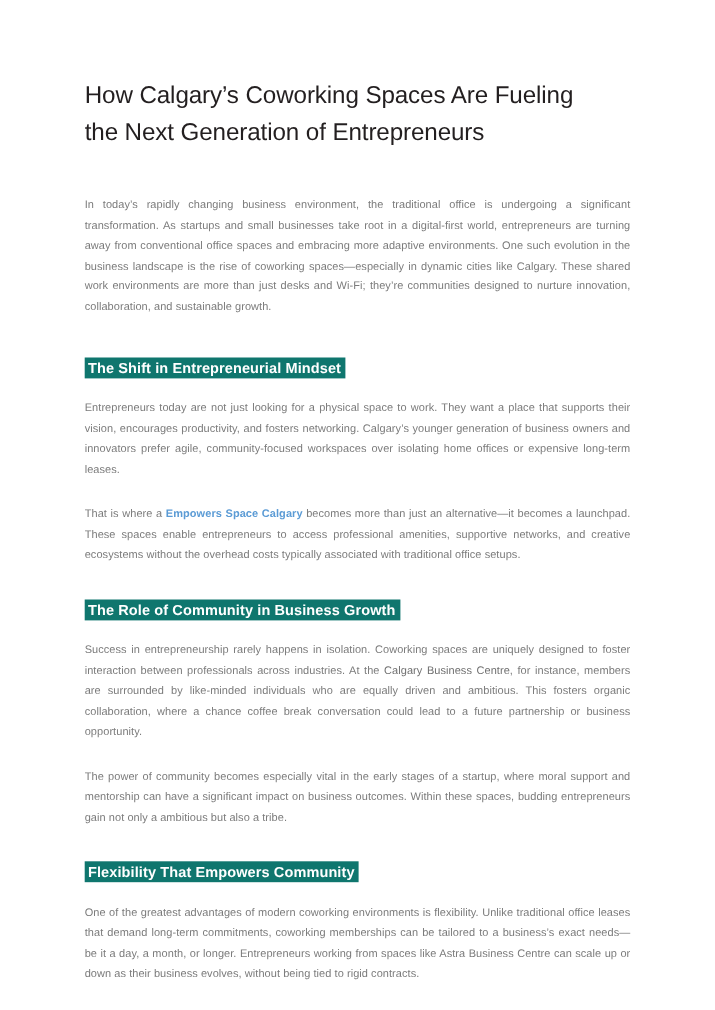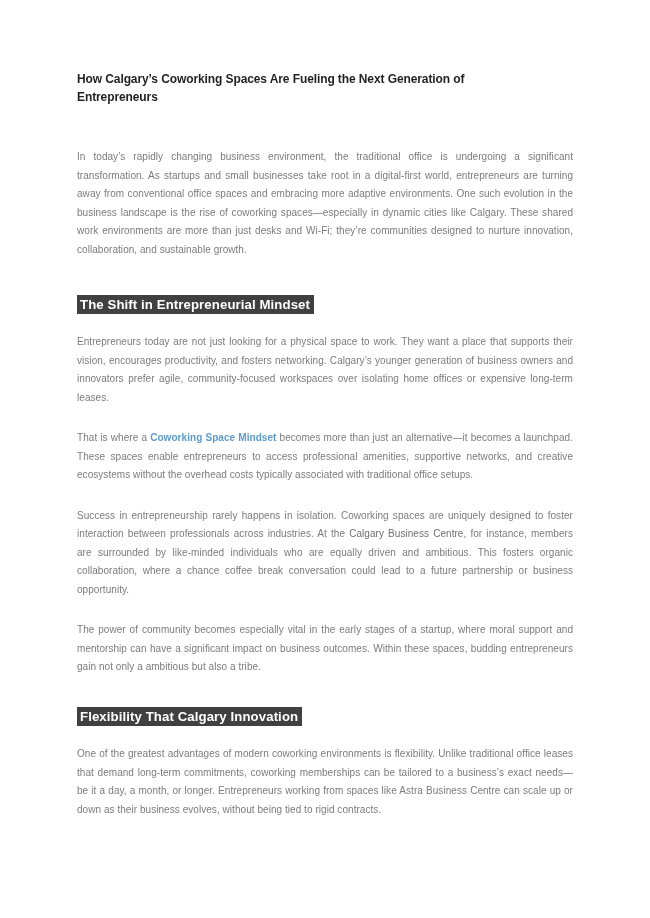--- a/index.html
+++ b/index.html
@@ -22,8 +22,8 @@
     position: relative;
   }
   .doc-title {
-    font-size: 12px;
-    font-weight: bold;
+    font-size: 22px;
+    font-weight: normal;
     color: #231f20;
     line-height: 1.5;
     letter-spacing: -0.1px;

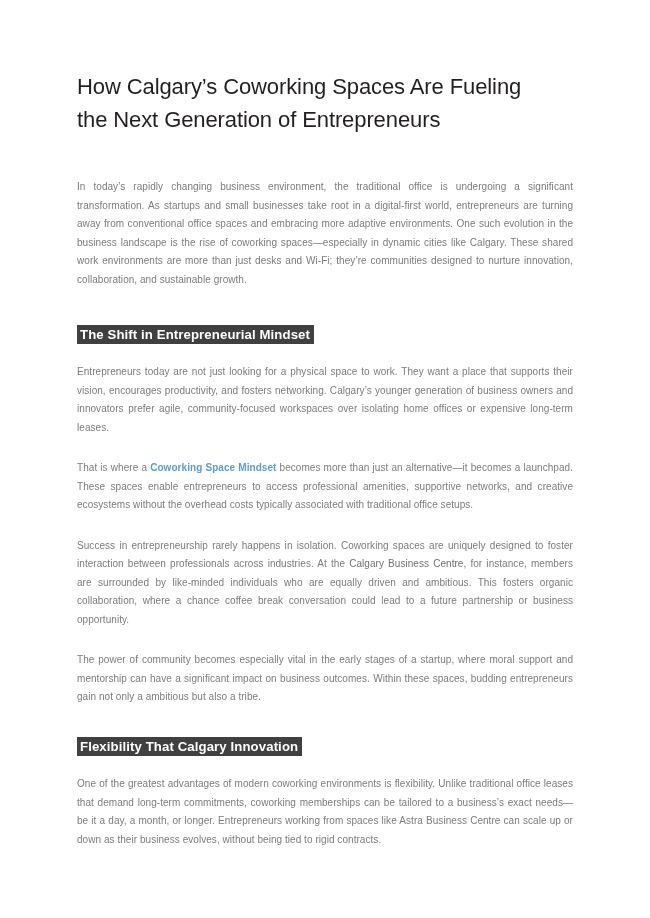--- a/index.html
+++ b/index.html
@@ -47,7 +47,7 @@
     font-size: 13.2px;
     font-weight: bold;
     color: #ffffff;
-    background: #404040;
+    background: #0f766e;
     line-height: 1.55;
     padding: 2px 4px 2px 3px;
     letter-spacing: 0.1px;

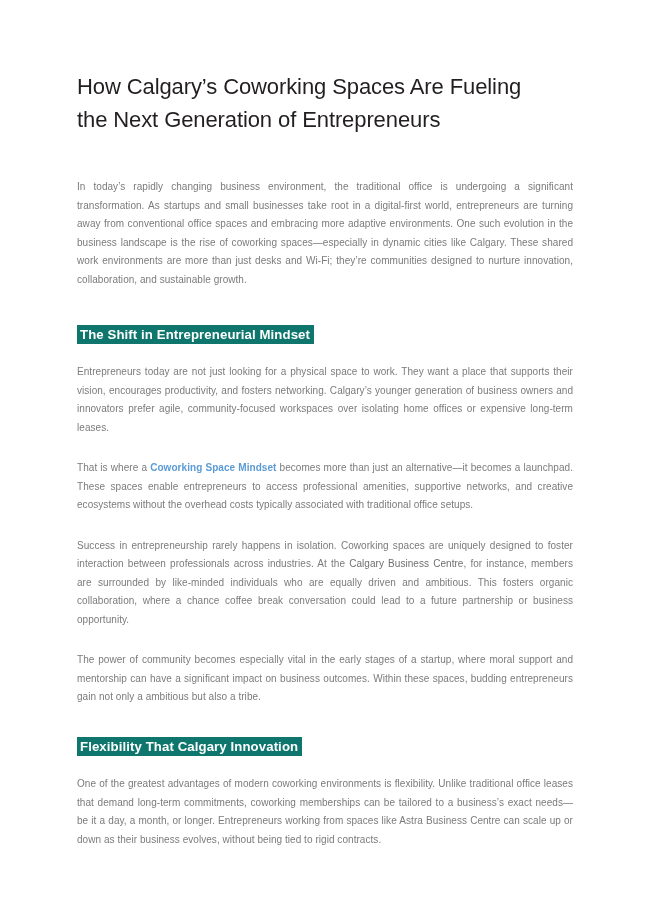--- a/index.html
+++ b/index.html
@@ -85,7 +85,7 @@
 
   <p class="body-para">Entrepreneurs today are not just looking for a physical space to work. They want a place that supports their vision, encourages productivity, and fosters networking. Calgary’s younger generation of business owners and innovators prefer agile, community-focused workspaces over isolating home offices or expensive long-term leases.</p>
 
-  <p class="body-para"><span>That is where a </span><a class="inline-link" href="#">Coworking Space Mindset</a><span> becomes more than just an alternative—it becomes a launchpad. These spaces enable entrepreneurs to access professional amenities, supportive networks, and creative ecosystems without the overhead costs typically associated with traditional office setups.</span></p>
+  <p class="body-para"><span>That is where a </span><a class="inline-link" href="#">Empowers Space Calgary</a><span> becomes more than just an alternative—it becomes a launchpad. These spaces enable entrepreneurs to access professional amenities, supportive networks, and creative ecosystems without the overhead costs typically associated with traditional office setups.</span></p>
 
 
   <p class="body-para"><span>Success in entrepreneurship rarely happens in isolation. Coworking spaces are uniquely designed to foster interaction between professionals across industries. At the </span><strong class="inline-bold">Calgary Business Centre</strong><span>, for instance, members are surrounded by like-minded individuals who are equally driven and ambitious. This fosters organic collaboration, where a chance coffee break conversation could lead to a future partnership or business opportunity.</span></p>

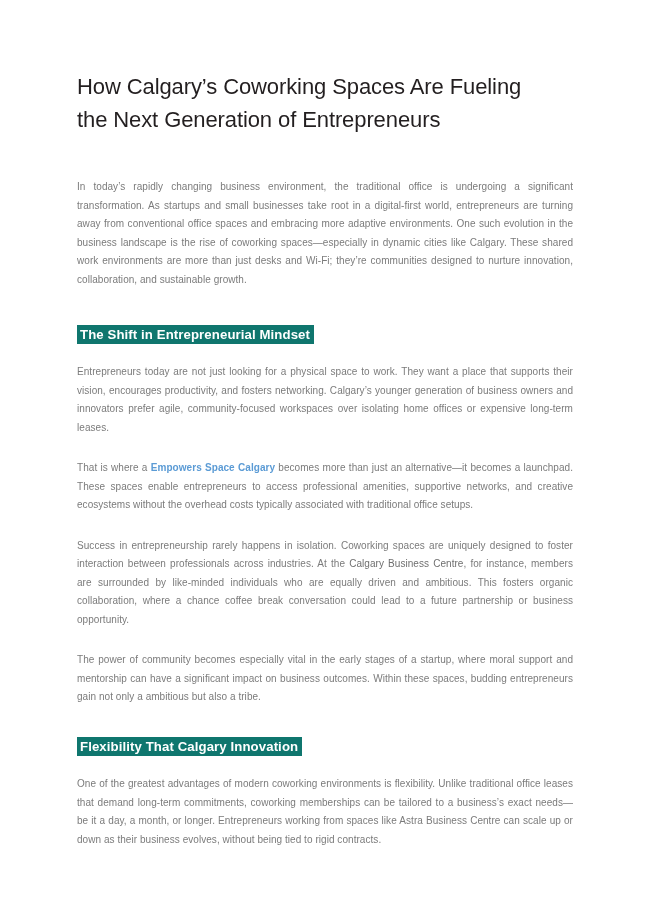--- a/index.html
+++ b/index.html
@@ -87,6 +87,9 @@
 
   <p class="body-para"><span>That is where a </span><a class="inline-link" href="#">Empowers Space Calgary</a><span> becomes more than just an alternative—it becomes a launchpad. These spaces enable entrepreneurs to access professional amenities, supportive networks, and creative ecosystems without the overhead costs typically associated with traditional office setups.</span></p>
 
+  <div class="section-heading gap-before-sm">
+    <span class="hl">The Role of Community in Business Growth</span>
+  </div>
 
   <p class="body-para"><span>Success in entrepreneurship rarely happens in isolation. Coworking spaces are uniquely designed to foster interaction between professionals across industries. At the </span><strong class="inline-bold">Calgary Business Centre</strong><span>, for instance, members are surrounded by like-minded individuals who are equally driven and ambitious. This fosters organic collaboration, where a chance coffee break conversation could lead to a future partnership or business opportunity.</span></p>
 

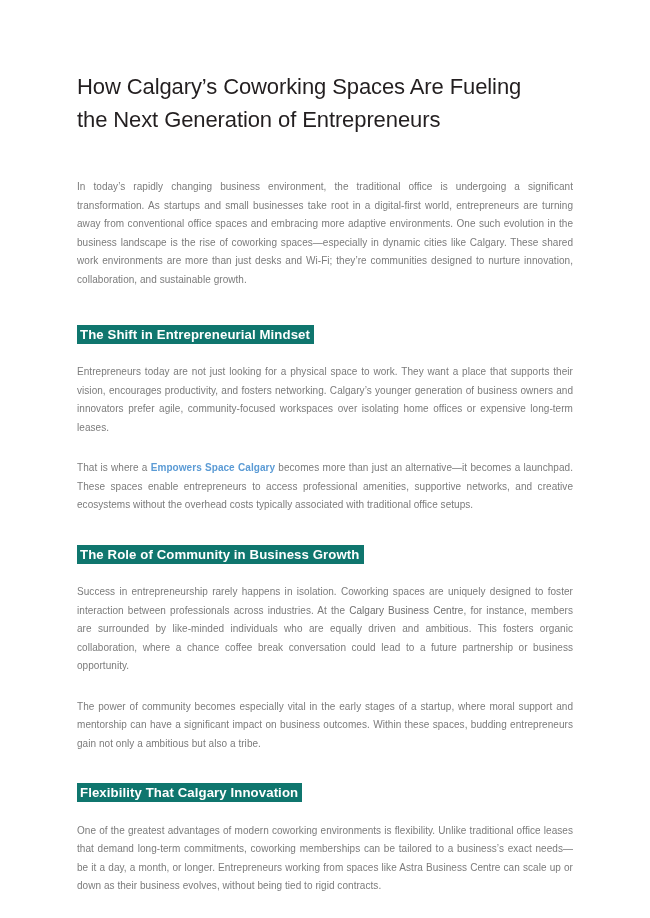--- a/index.html
+++ b/index.html
@@ -96,7 +96,7 @@
   <p class="body-para">The power of community becomes especially vital in the early stages of a startup, where moral support and mentorship can have a significant impact on business outcomes. Within these spaces, budding entrepreneurs gain not only a ambitious but also a tribe.</p>
 
   <div class="section-heading gap-before-sm">
-    <span class="hl">Flexibility That Calgary Innovation</span>
+    <span class="hl">Flexibility That Empowers Community</span>
   </div>
 
   <p class="body-para">One of the greatest advantages of modern coworking environments is flexibility. Unlike traditional office leases that demand long-term commitments, coworking memberships can be tailored to a business’s exact needs—be it a day, a month, or longer. Entrepreneurs working from spaces like Astra Business Centre can scale up or down as their business evolves, without being tied to rigid contracts.</p>

